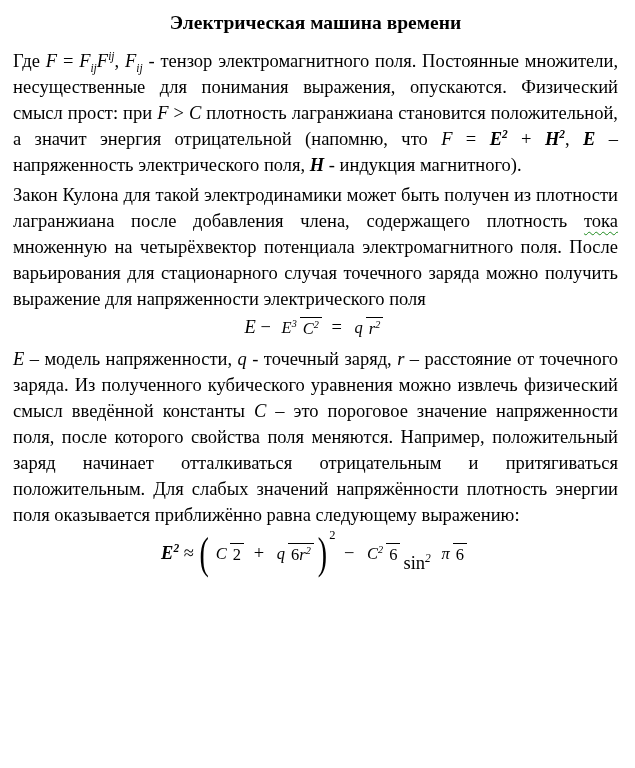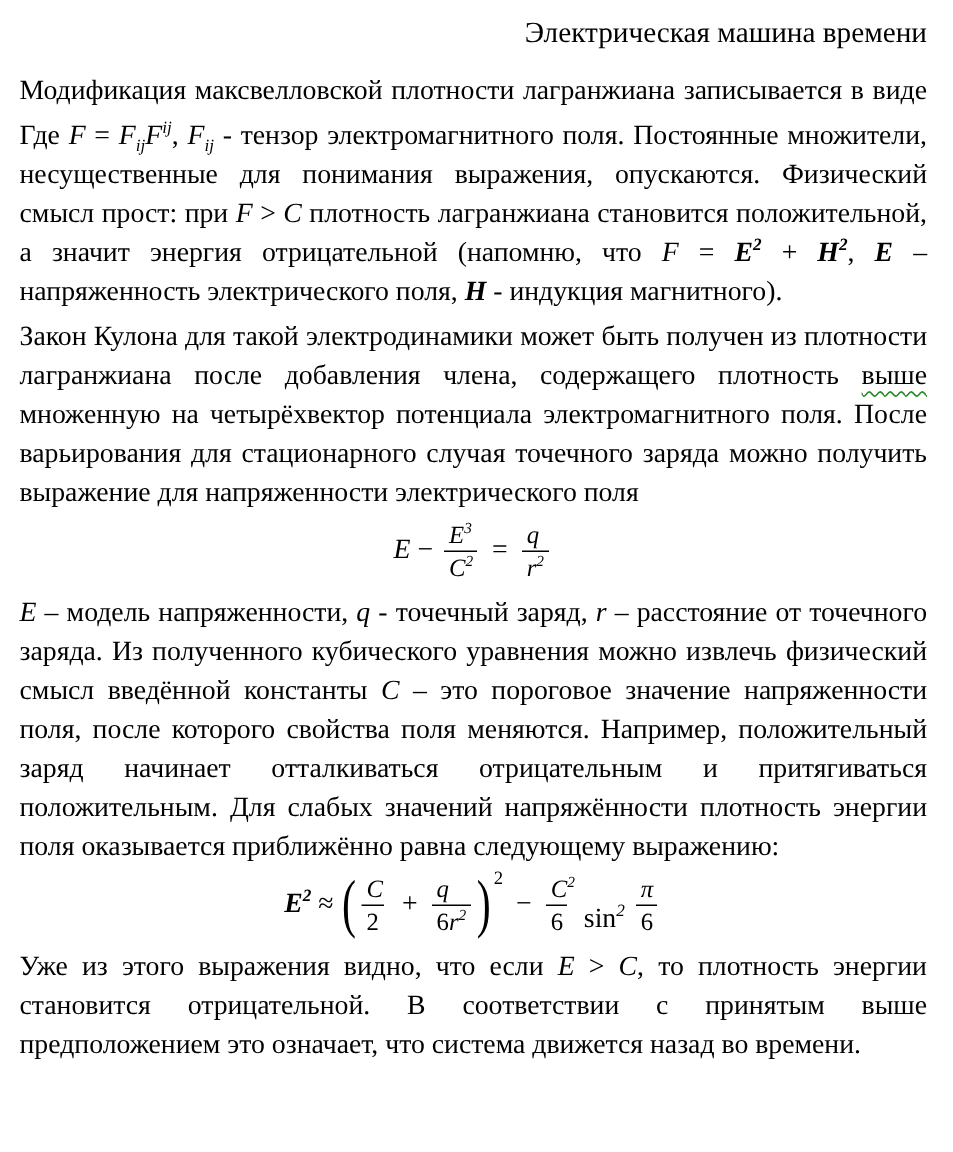--- a/index.html
+++ b/index.html
@@ -20,8 +20,8 @@
   }
   .title {
     font-size: 19.5px;
-    font-weight: normal;
-    text-align: right;
+    font-weight: bold;
+    text-align: center;
     margin: 0 0 12px 0;
     line-height: 26px;
   }

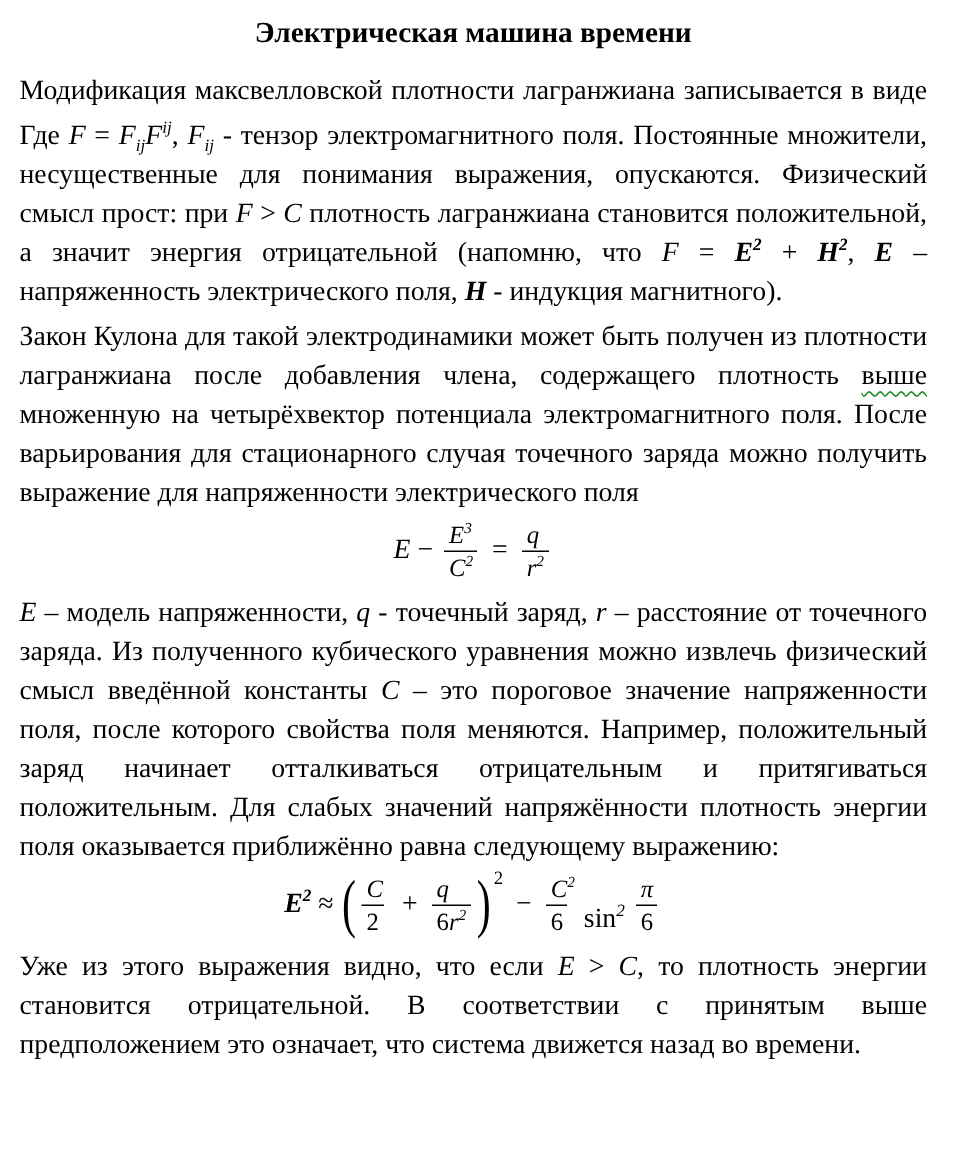--- a/index.html
+++ b/index.html
@@ -93,7 +93,6 @@
 
   <h1 class="title">Электрическая машина времени</h1>
 
-  <p class="para justify-all">Модификация максвелловской плотности лагранжиана записывается в виде</p>
 
 
   <p class="para">Где <span class="r-m">F</span> = <span class="r-m">F</span><sub class="r-sub">ij</sub><span class="r-m">F</span><sup class="r-sup">ij</sup>, <span class="r-m">F</span><sub class="r-sub">ij</sub> - тензор электромагнитного поля. Постоянные множители, несущественные для понимания выражения, опускаются. Физический смысл прост: при <span class="r-m">F</span> &gt; <span class="r-m">C</span> плотность лагранжиана становится положительной, а значит энергия отрицательной (напомню, что <span class="r-m">F</span> = <span class="r-mb">E</span><sup class="r-supb">2</sup> + <span class="r-mb">H</span><sup class="r-supb">2</sup>, <span class="r-mb">E</span> – напряженность электрического поля, <span class="r-mb">H</span> - индукция магнитного).</p>

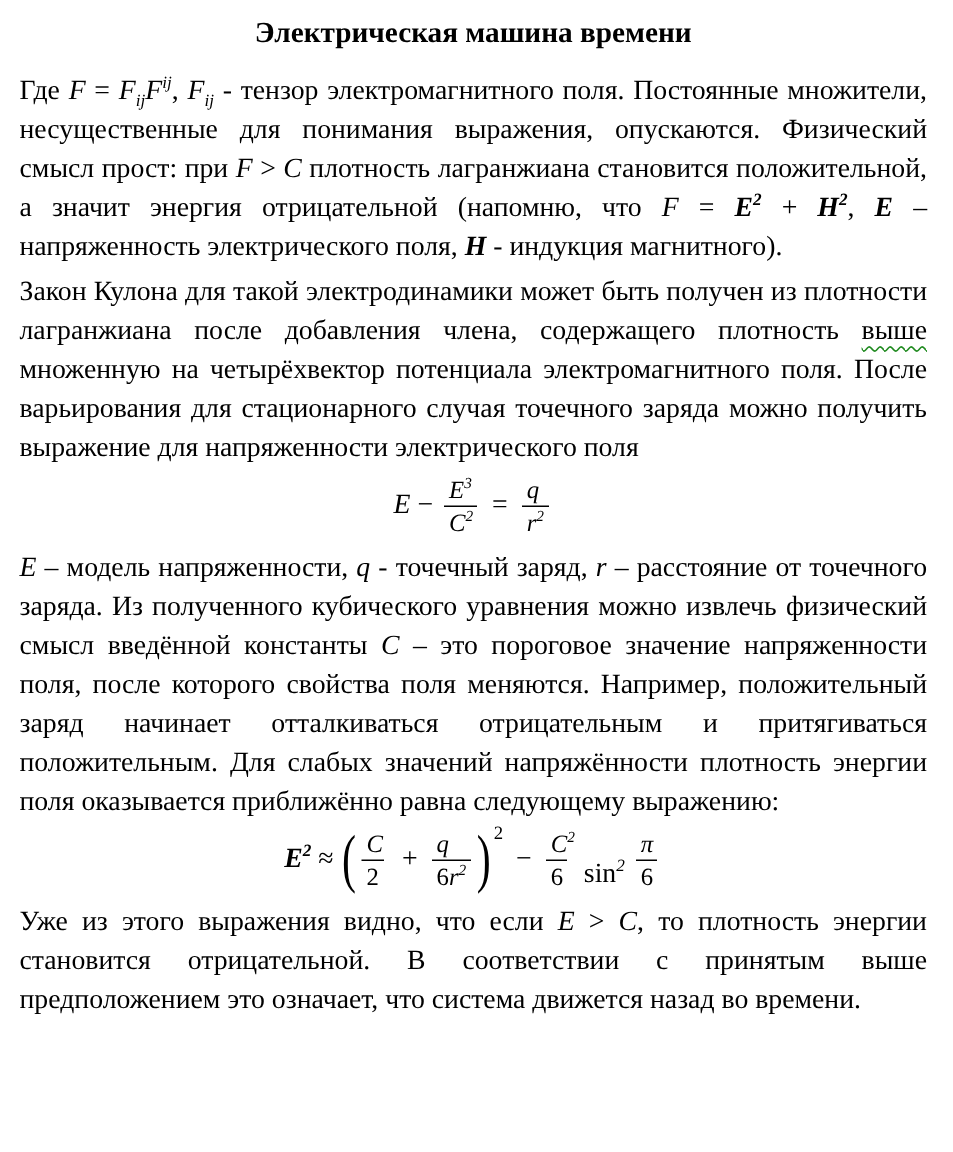--- a/index.html
+++ b/index.html
@@ -97,7 +97,7 @@
 
   <p class="para">Где <span class="r-m">F</span> = <span class="r-m">F</span><sub class="r-sub">ij</sub><span class="r-m">F</span><sup class="r-sup">ij</sup>, <span class="r-m">F</span><sub class="r-sub">ij</sub> - тензор электромагнитного поля. Постоянные множители, несущественные для понимания выражения, опускаются. Физический смысл прост: при <span class="r-m">F</span> &gt; <span class="r-m">C</span> плотность лагранжиана становится положительной, а значит энергия отрицательной (напомню, что <span class="r-m">F</span> = <span class="r-mb">E</span><sup class="r-supb">2</sup> + <span class="r-mb">H</span><sup class="r-supb">2</sup>, <span class="r-mb">E</span> – напряженность электрического поля, <span class="r-mb">H</span> - индукция магнитного).</p>
 
-  <p class="para">Закон Кулона для такой электродинамики может быть получен из плотности лагранжиана после добавления члена, содержащего плотность <span class="r-wavy">выше</span> множенную на четырёхвектор потенциала электромагнитного поля. После варьирования для стационарного случая точечного заряда можно получить выражение для напряженности электрического поля</p>
+  <p class="para">Закон Кулона для такой электродинамики может быть получен из плотности лагранжиана после добавления члена, содержащего плотность <span class="r-wavy">тока</span> множенную на четырёхвектор потенциала электромагнитного поля. После варьирования для стационарного случая точечного заряда можно получить выражение для напряженности электрического поля</p>
 
   <div class="formula">
     <span><span class="r-m">E</span>&nbsp;−&nbsp;</span>

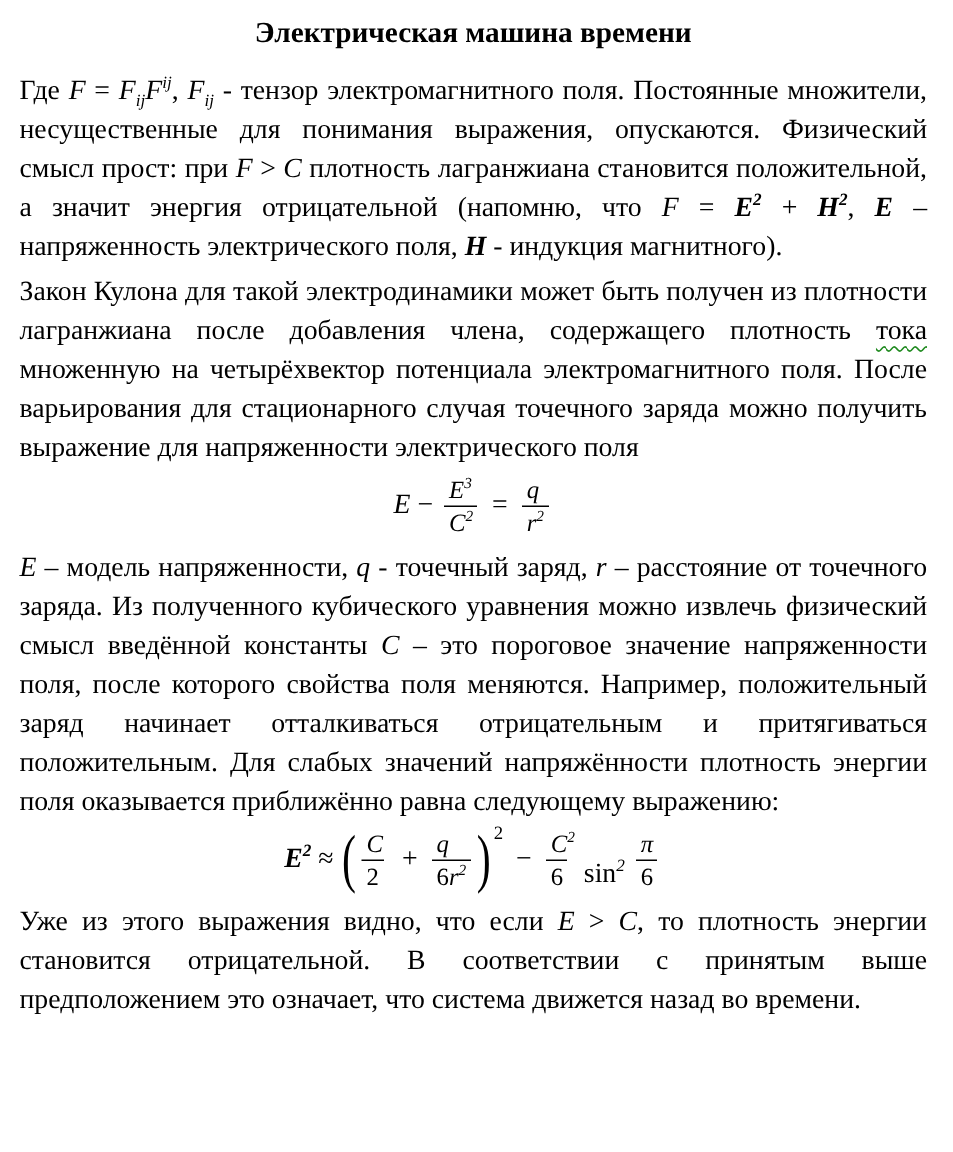--- a/index.html
+++ b/index.html
@@ -61,8 +61,8 @@
   .formula .op { padding: 0 2px; white-space: pre; }
   .frac {
     display: inline-flex;
-    flex-direction: column;
-    align-items: flex-start;
+    flex-direction: row;
+    align-items: center;
     margin: 0 3px;
     font-size: 16.5px;
     line-height: 19px;

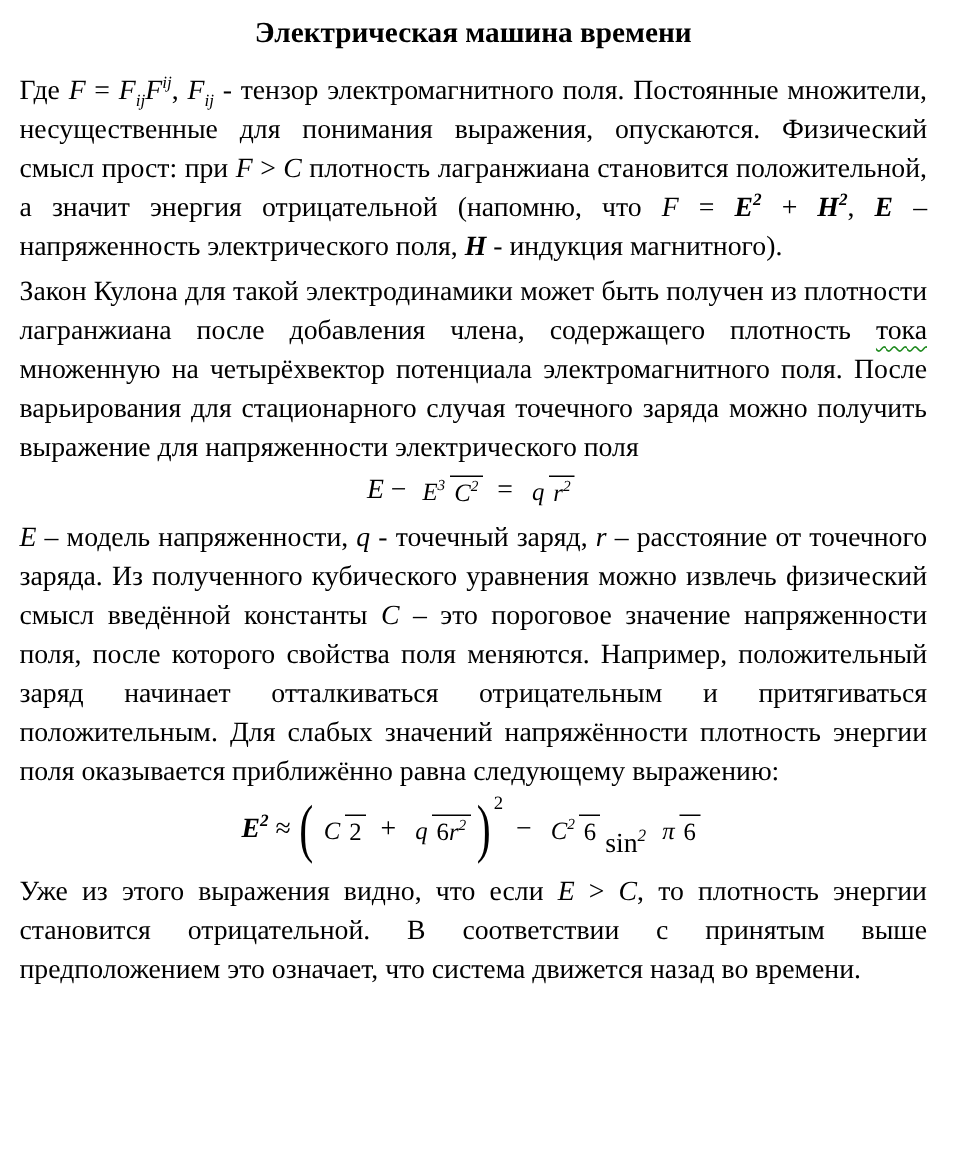--- a/index.html
+++ b/index.html
@@ -140,7 +140,6 @@
     </span>
   </div>
 
-  <p class="para">Уже из этого выражения видно, что если <span class="r-m">E</span> &gt; <span class="r-m">C</span>, то плотность энергии становится отрицательной. В соответствии с принятым выше предположением это означает, что система движется назад во времени.</p>
 
 </div>
 

